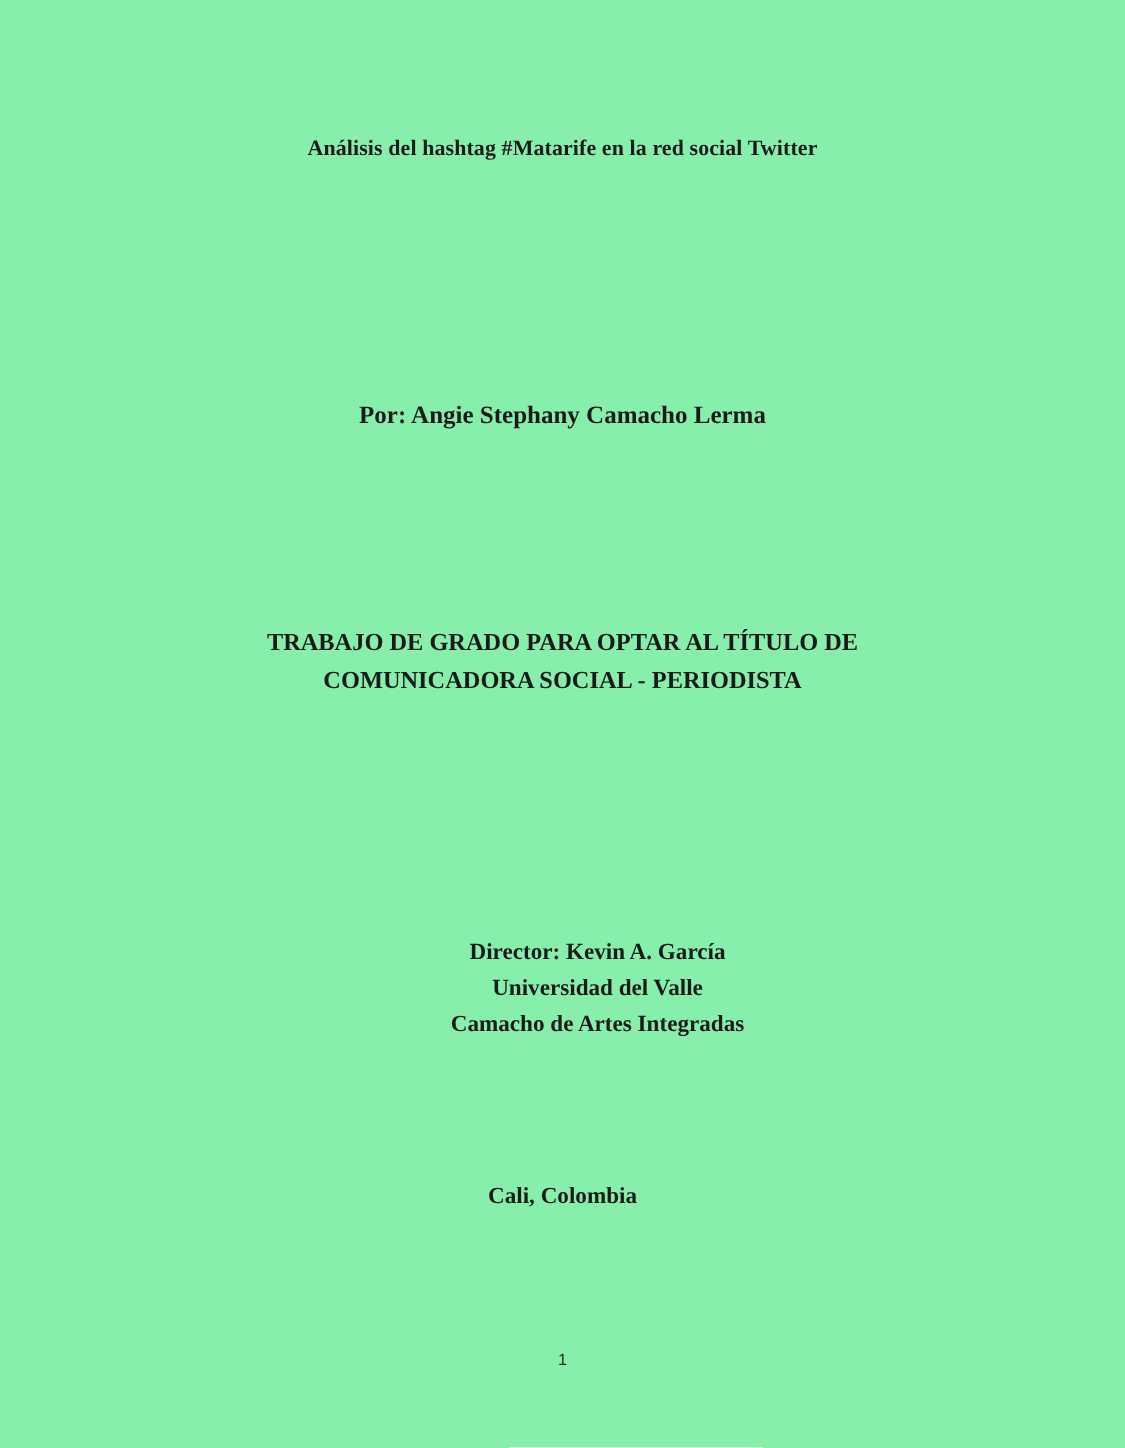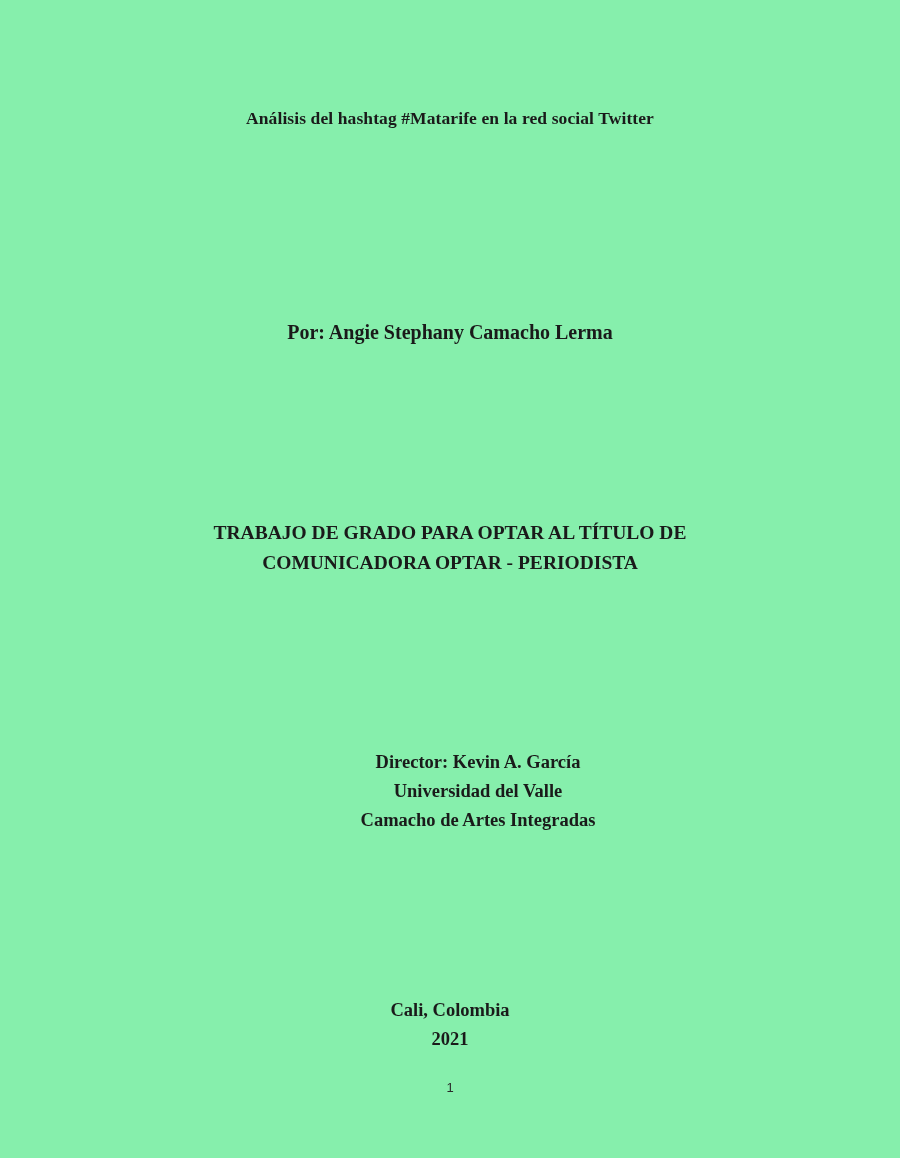--- a/index.html
+++ b/index.html
@@ -61,7 +61,7 @@
   
   #doc-title      { top: 106px; }
   #doc-author     { top: 318px; }
-  #doc-degree     { top: 518px; }
+  #doc-degree     { top: 500px; }
   #doc-institution{ top: 748px; padding-left: 28px; }
   #doc-place      { top: 996px; }
   #doc-pagenum    { top: 1080px; }

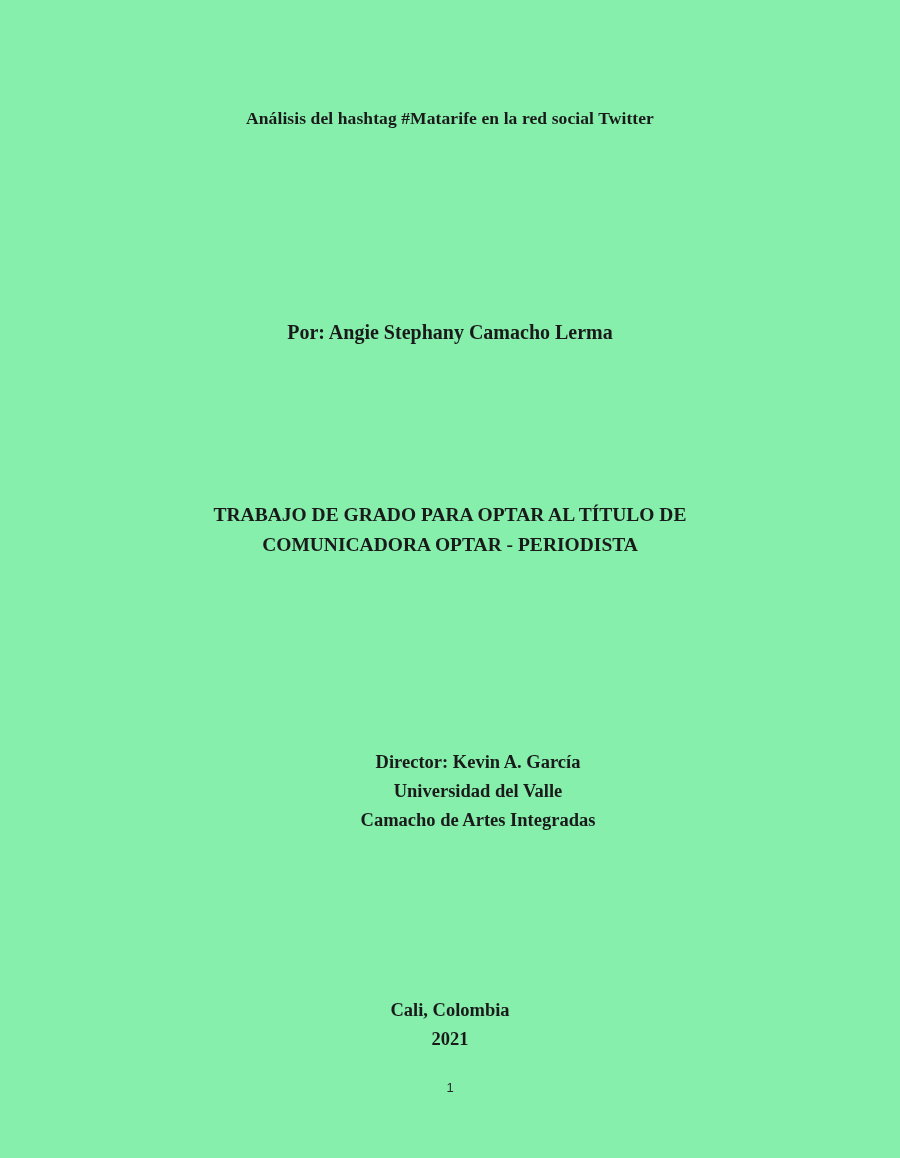--- a/index.html
+++ b/index.html
@@ -81,7 +81,7 @@
 
   <div class="block" id="doc-degree">
     <div class="degree-line">TRABAJO DE GRADO PARA OPTAR AL TÍTULO DE</div>
-    <div class="degree-line">COMUNICADORA OPTAR - PERIODISTA</div>
+    <div class="degree-line">COMUNICADORA SOCIAL - PERIODISTA</div>
   </div>
 
   <div class="block" id="doc-institution">

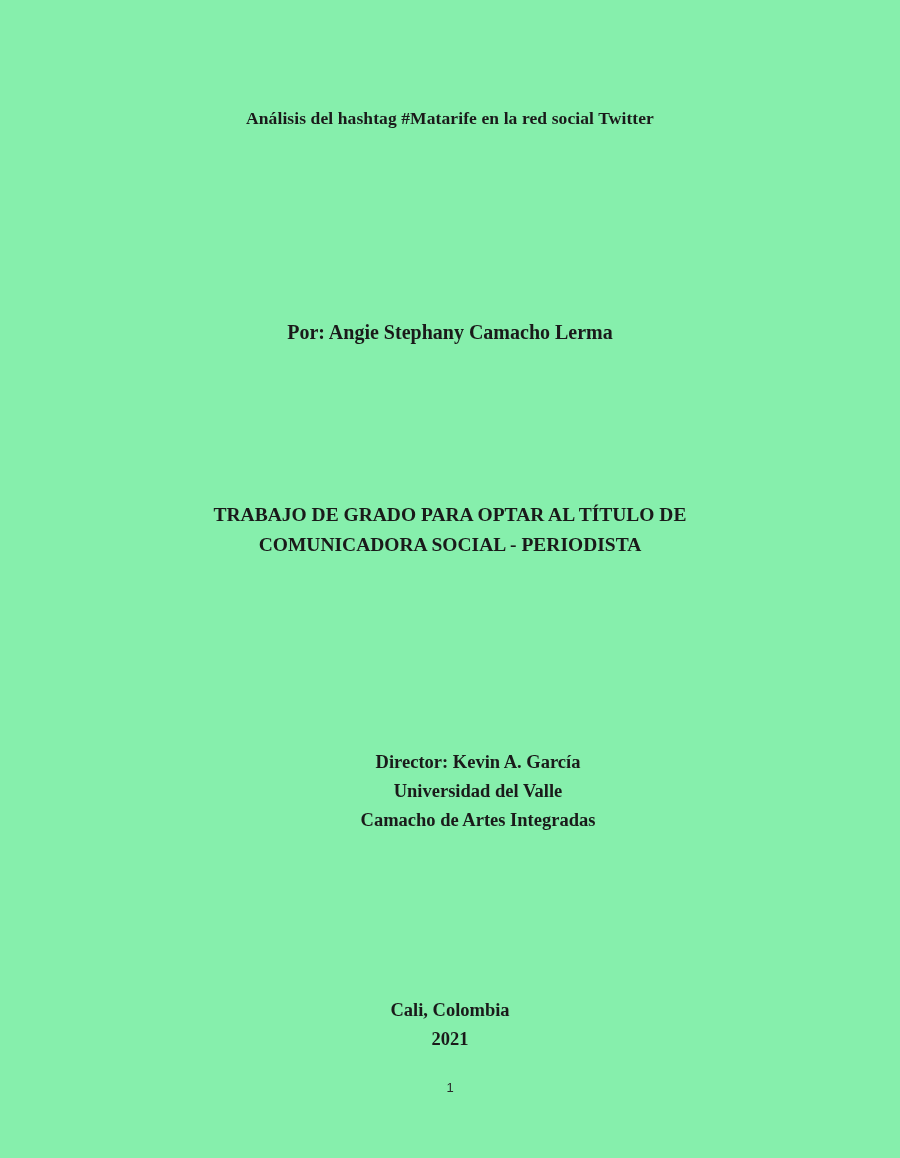--- a/index.html
+++ b/index.html
@@ -63,7 +63,7 @@
   #doc-author     { top: 318px; }
   #doc-degree     { top: 500px; }
   #doc-institution{ top: 748px; padding-left: 28px; }
-  #doc-place      { top: 996px; }
+  #doc-place      { top: 943px; }
   #doc-pagenum    { top: 1080px; }
 </style>
 </head>

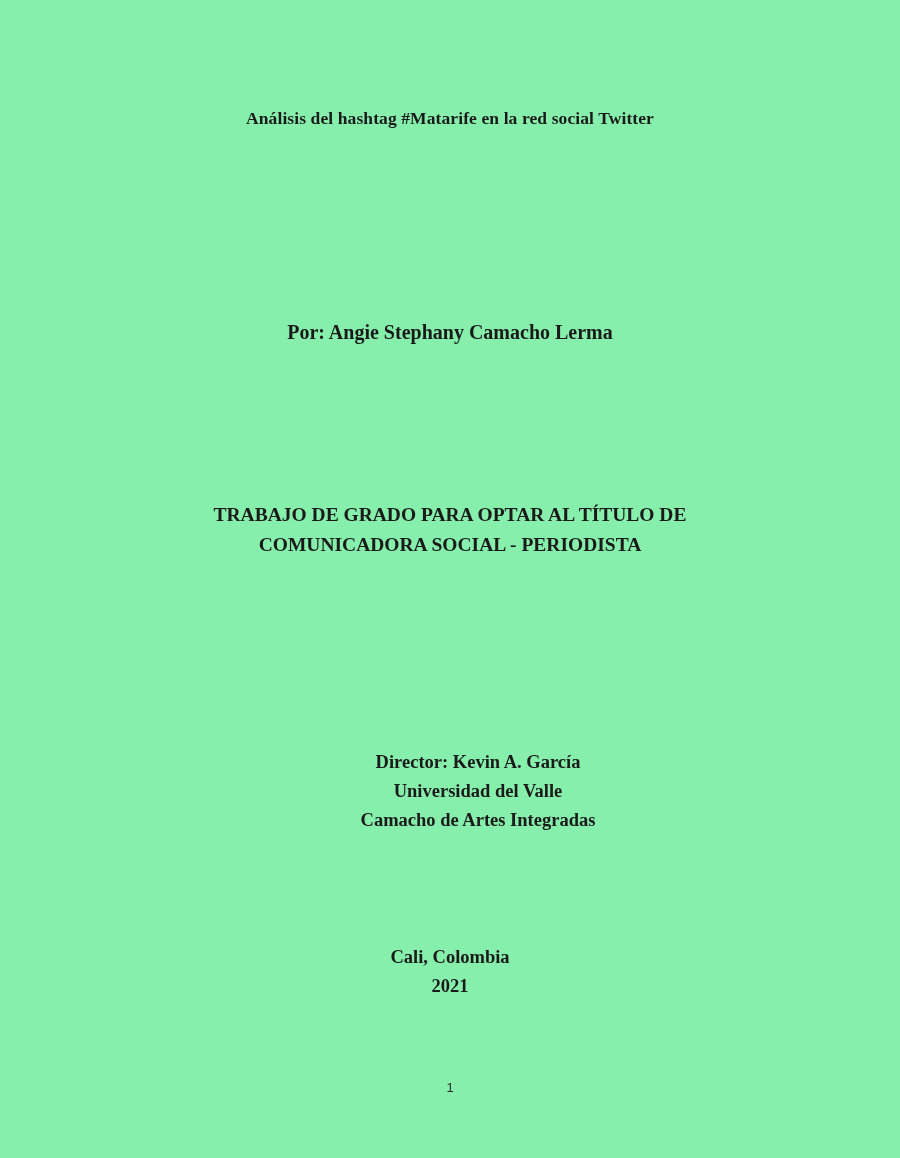--- a/index.html
+++ b/index.html
@@ -92,7 +92,6 @@
 
   <div class="block" id="doc-place">
     <div class="place-line">Cali, Colombia</div>
-    <div class="place-line">2021</div>
   </div>
 
   <div class="block" id="doc-pagenum">

